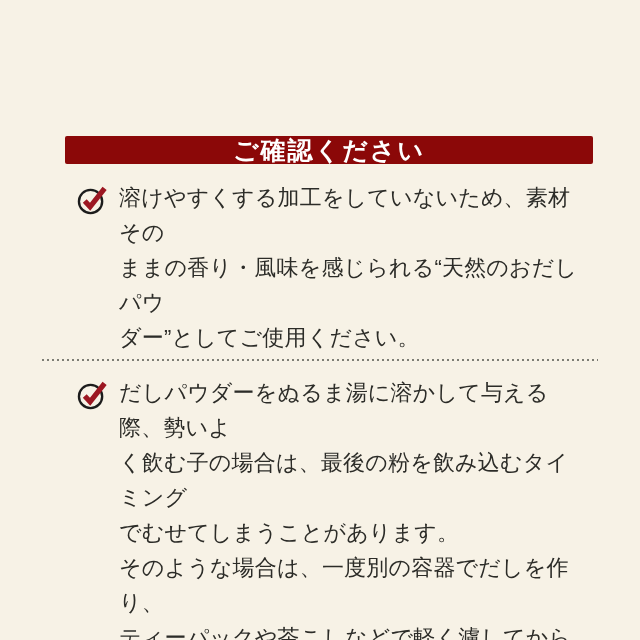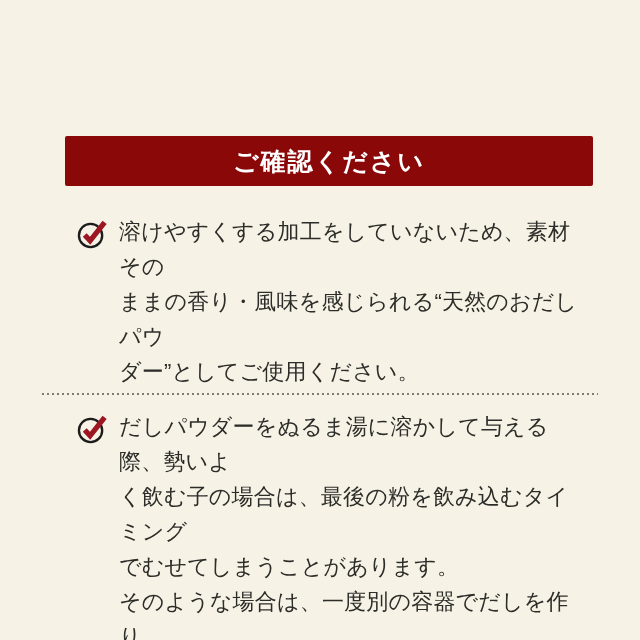--- a/index.html
+++ b/index.html
@@ -20,7 +20,7 @@
   }
   .banner {
     margin: 136px 47px 0 65px;
-    height: 50px;
+    height: 28px;
     background: #8b0808;
     border-radius: 2px;
     display: flex;

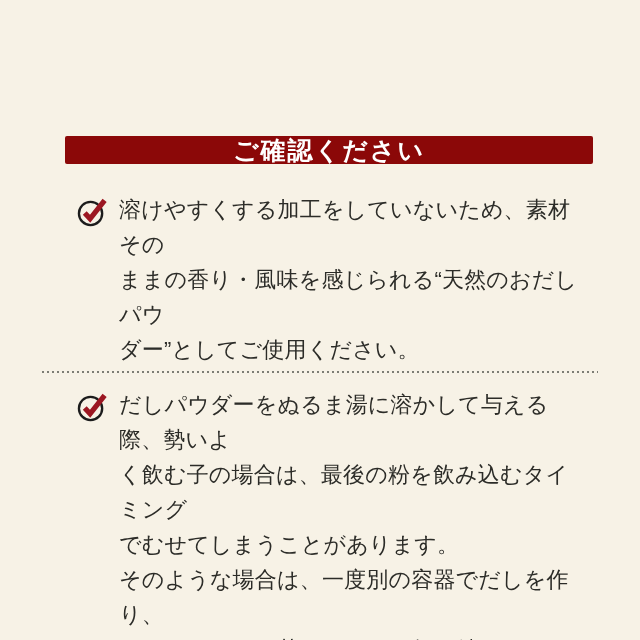--- a/index.html
+++ b/index.html
@@ -41,7 +41,7 @@
     padding: 0 56px 0 77px;
   }
   .section.first {
-    margin-top: 28px;
+    margin-top: 16px;
   }
   .section.second {
     margin-top: 14px;

